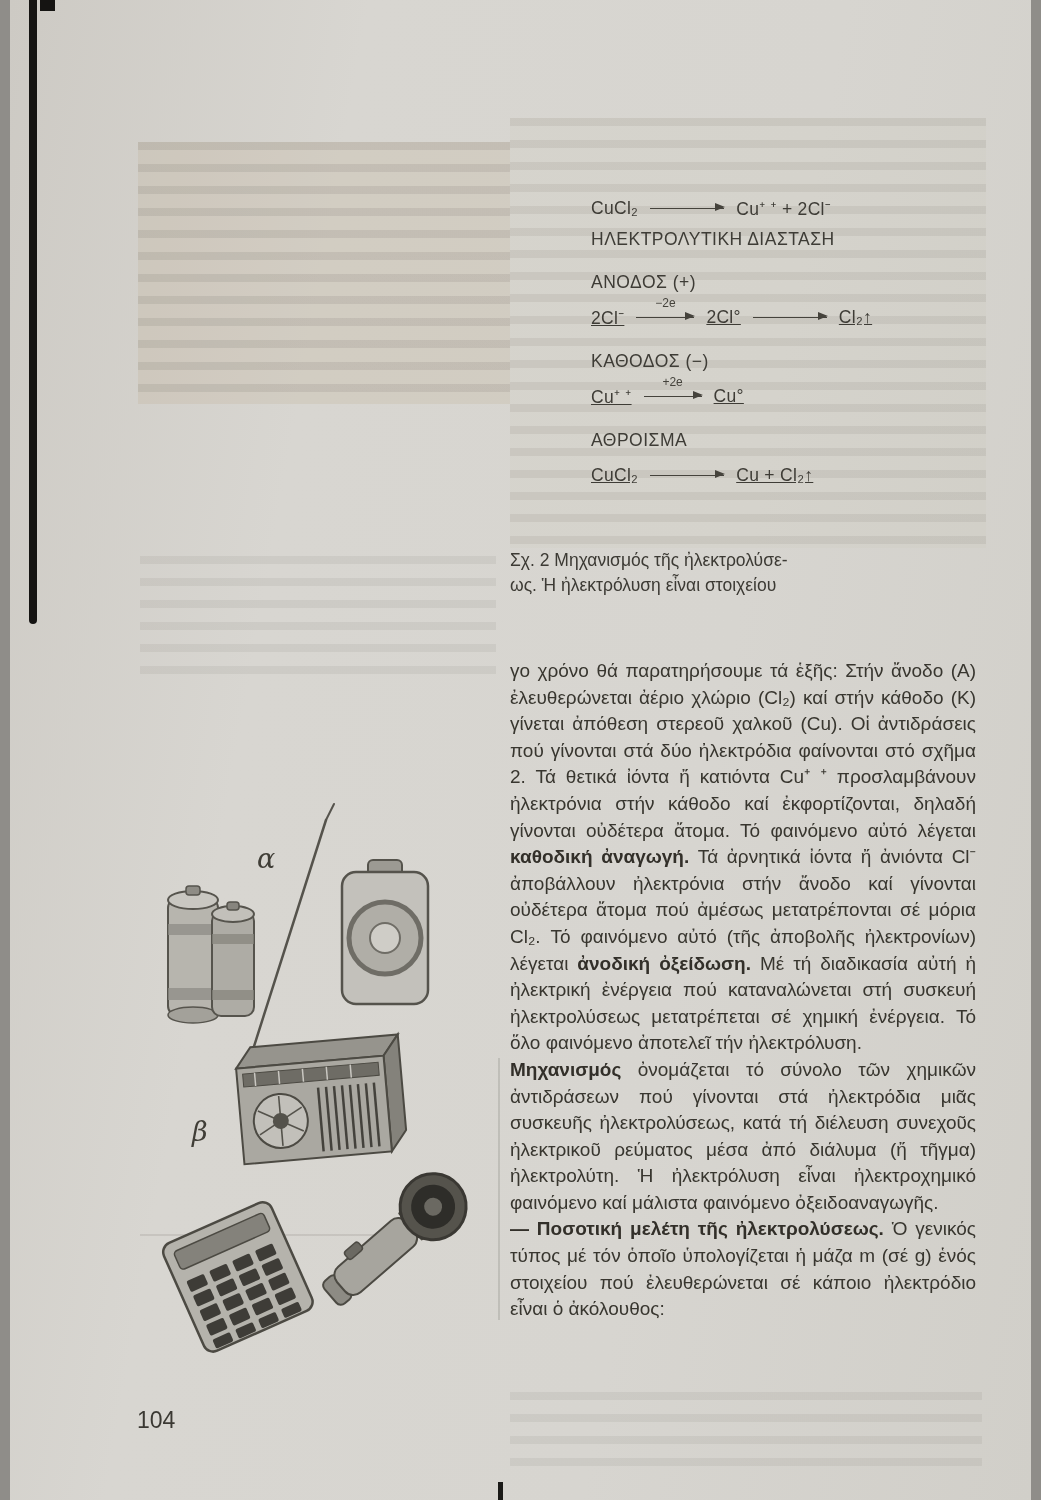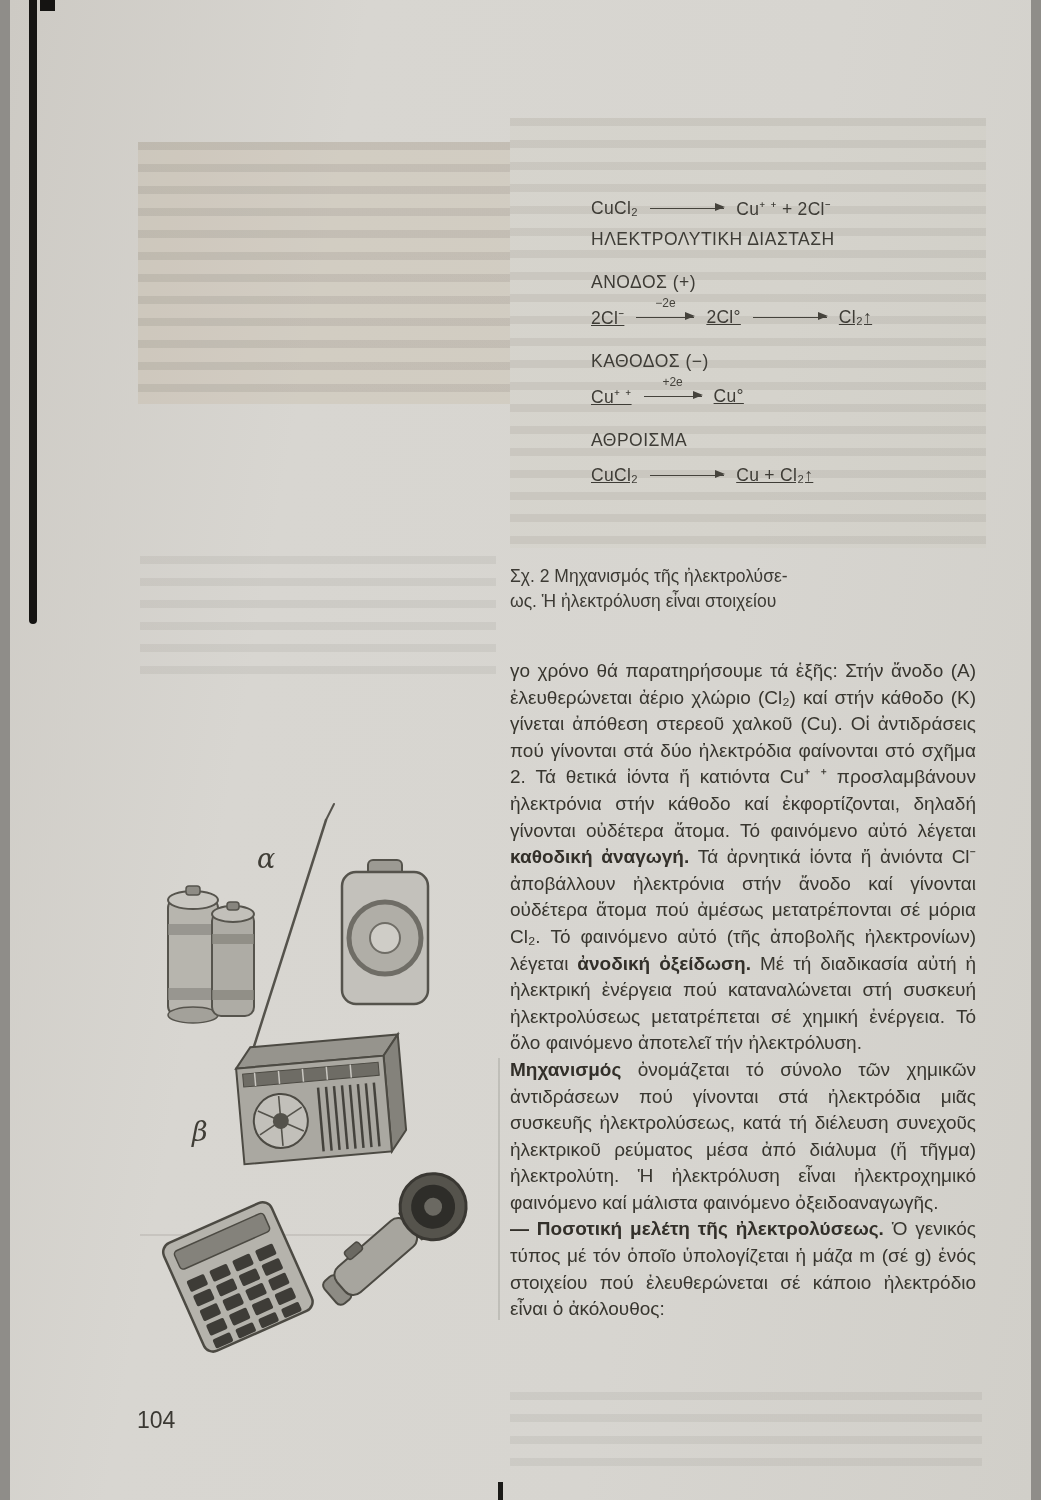--- a/index.html
+++ b/index.html
@@ -50,7 +50,7 @@
   .eq-label { margin-top: 22px; letter-spacing: .5px; }
   .eq-gap { margin-top: 12px; text-decoration: underline; }
 
-  .fig2-caption { position: absolute; left: 500px; top: 564px; z-index: 2;
+  .fig2-caption { position: absolute; left: 500px; top: 548px; z-index: 2;
     font-size: 17.5px; line-height: 25px; color: #3c3a34; }
 
   

